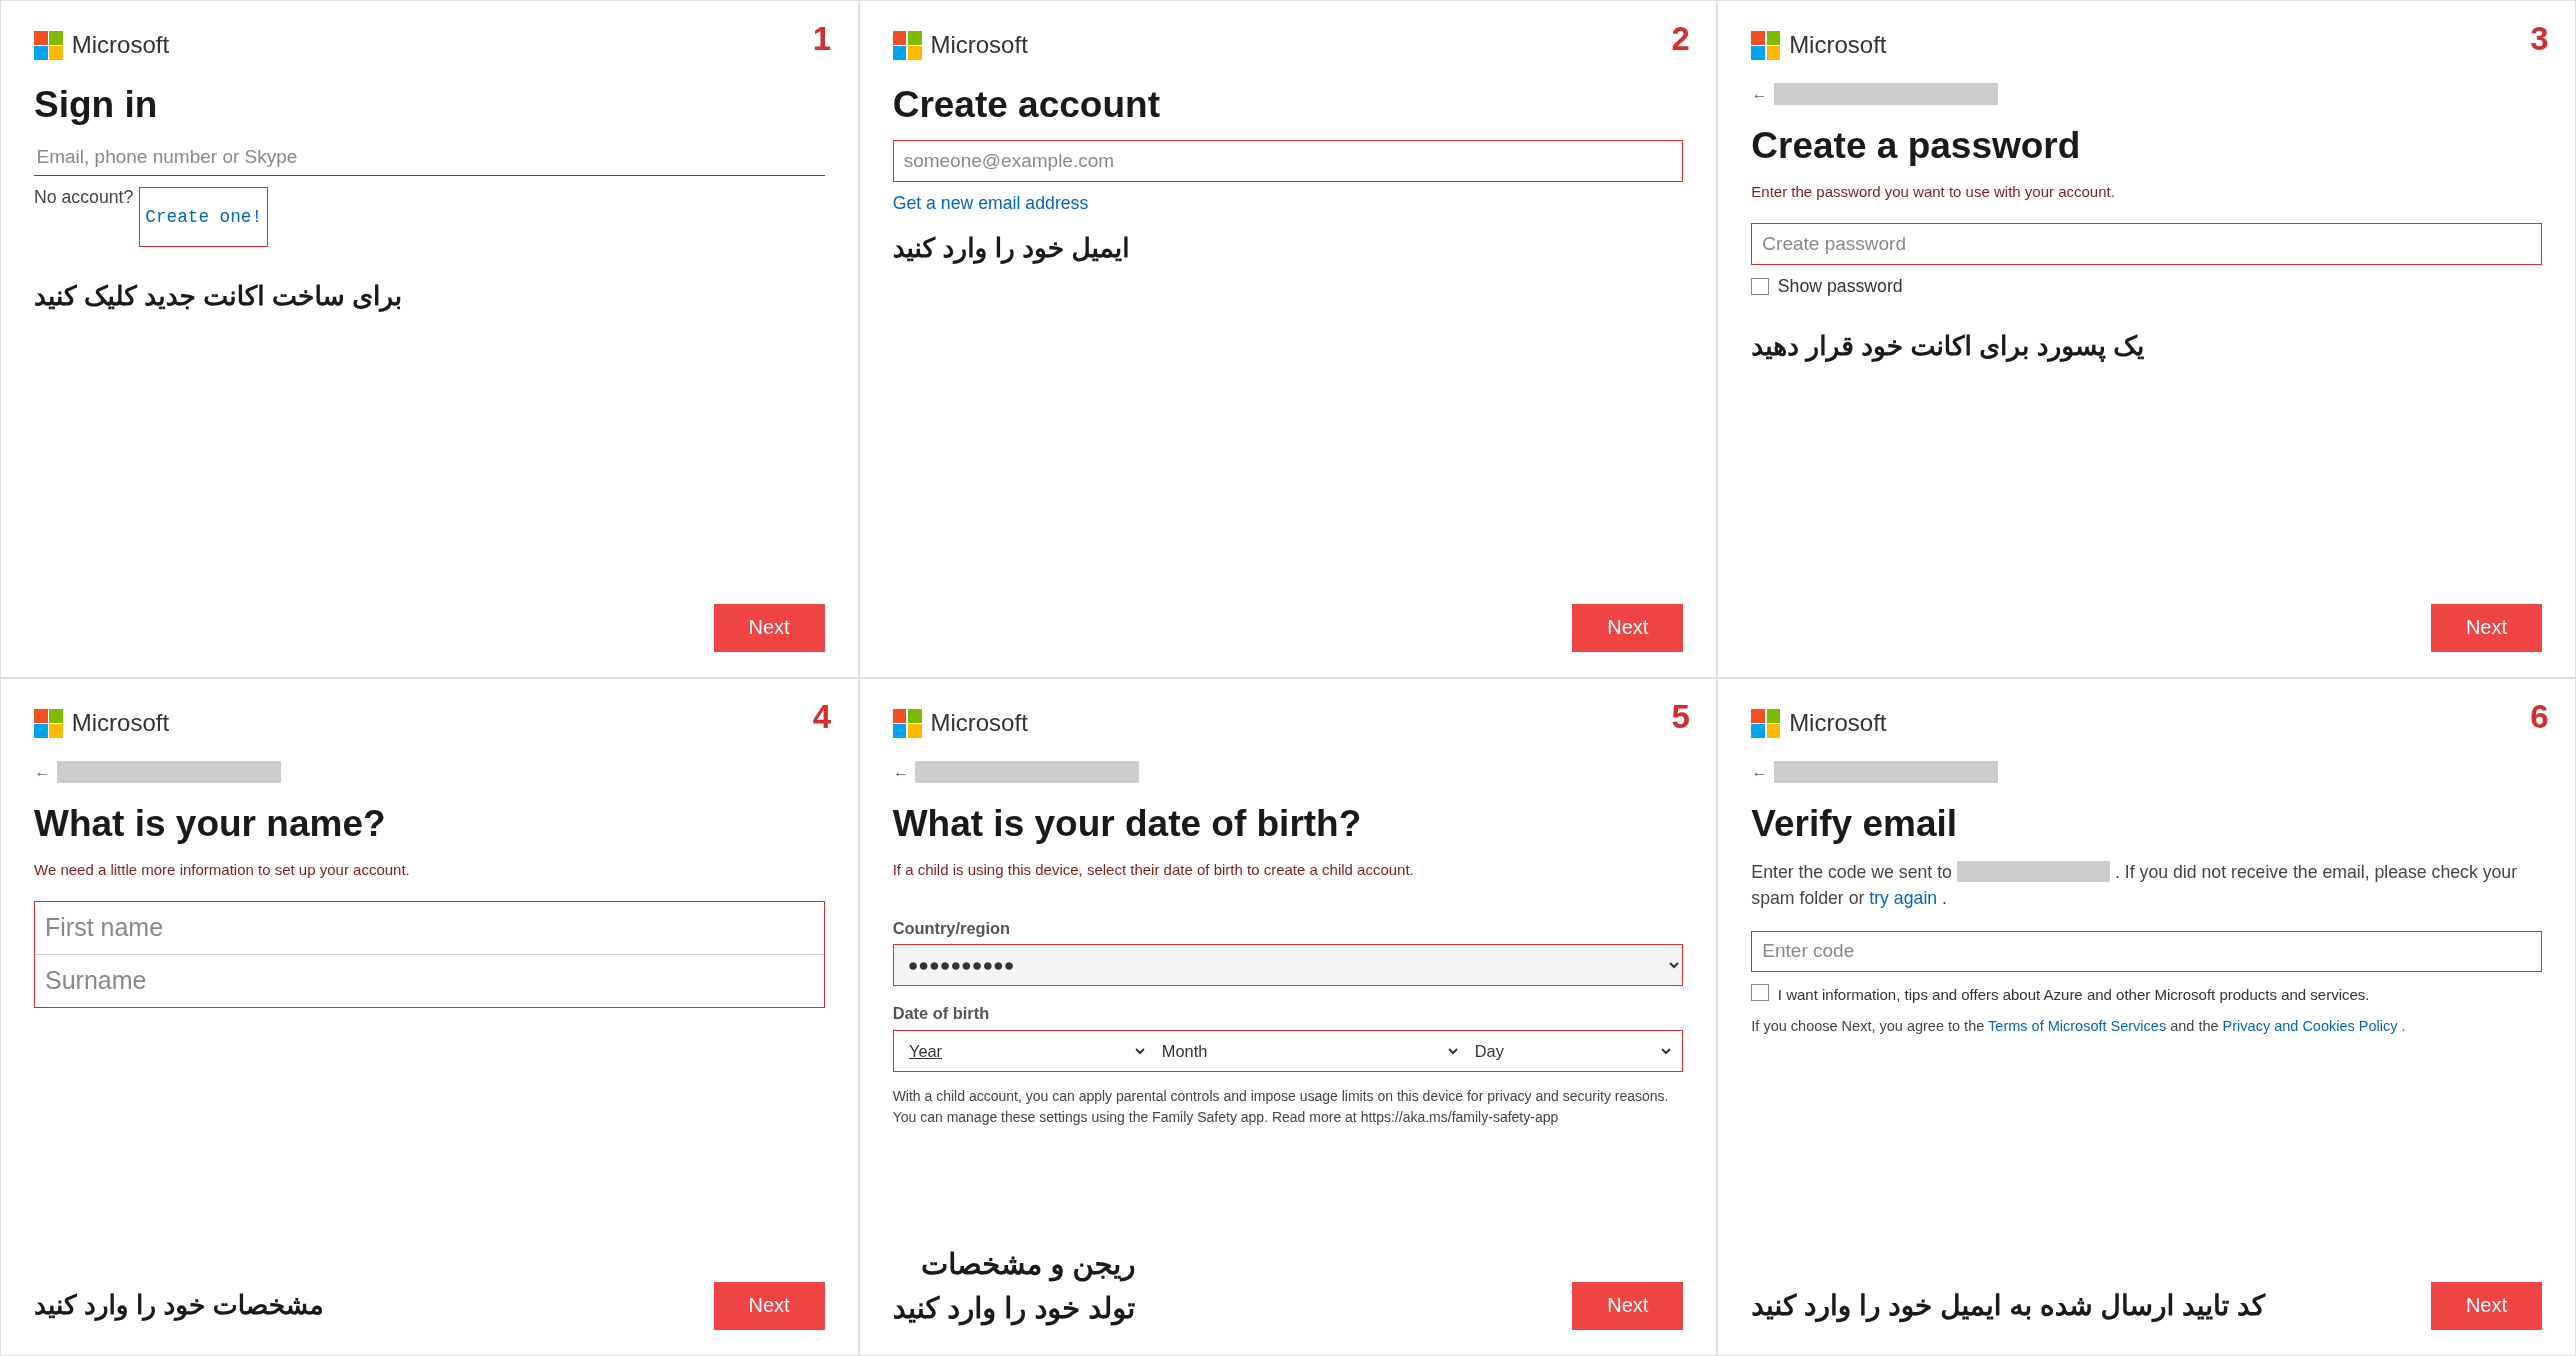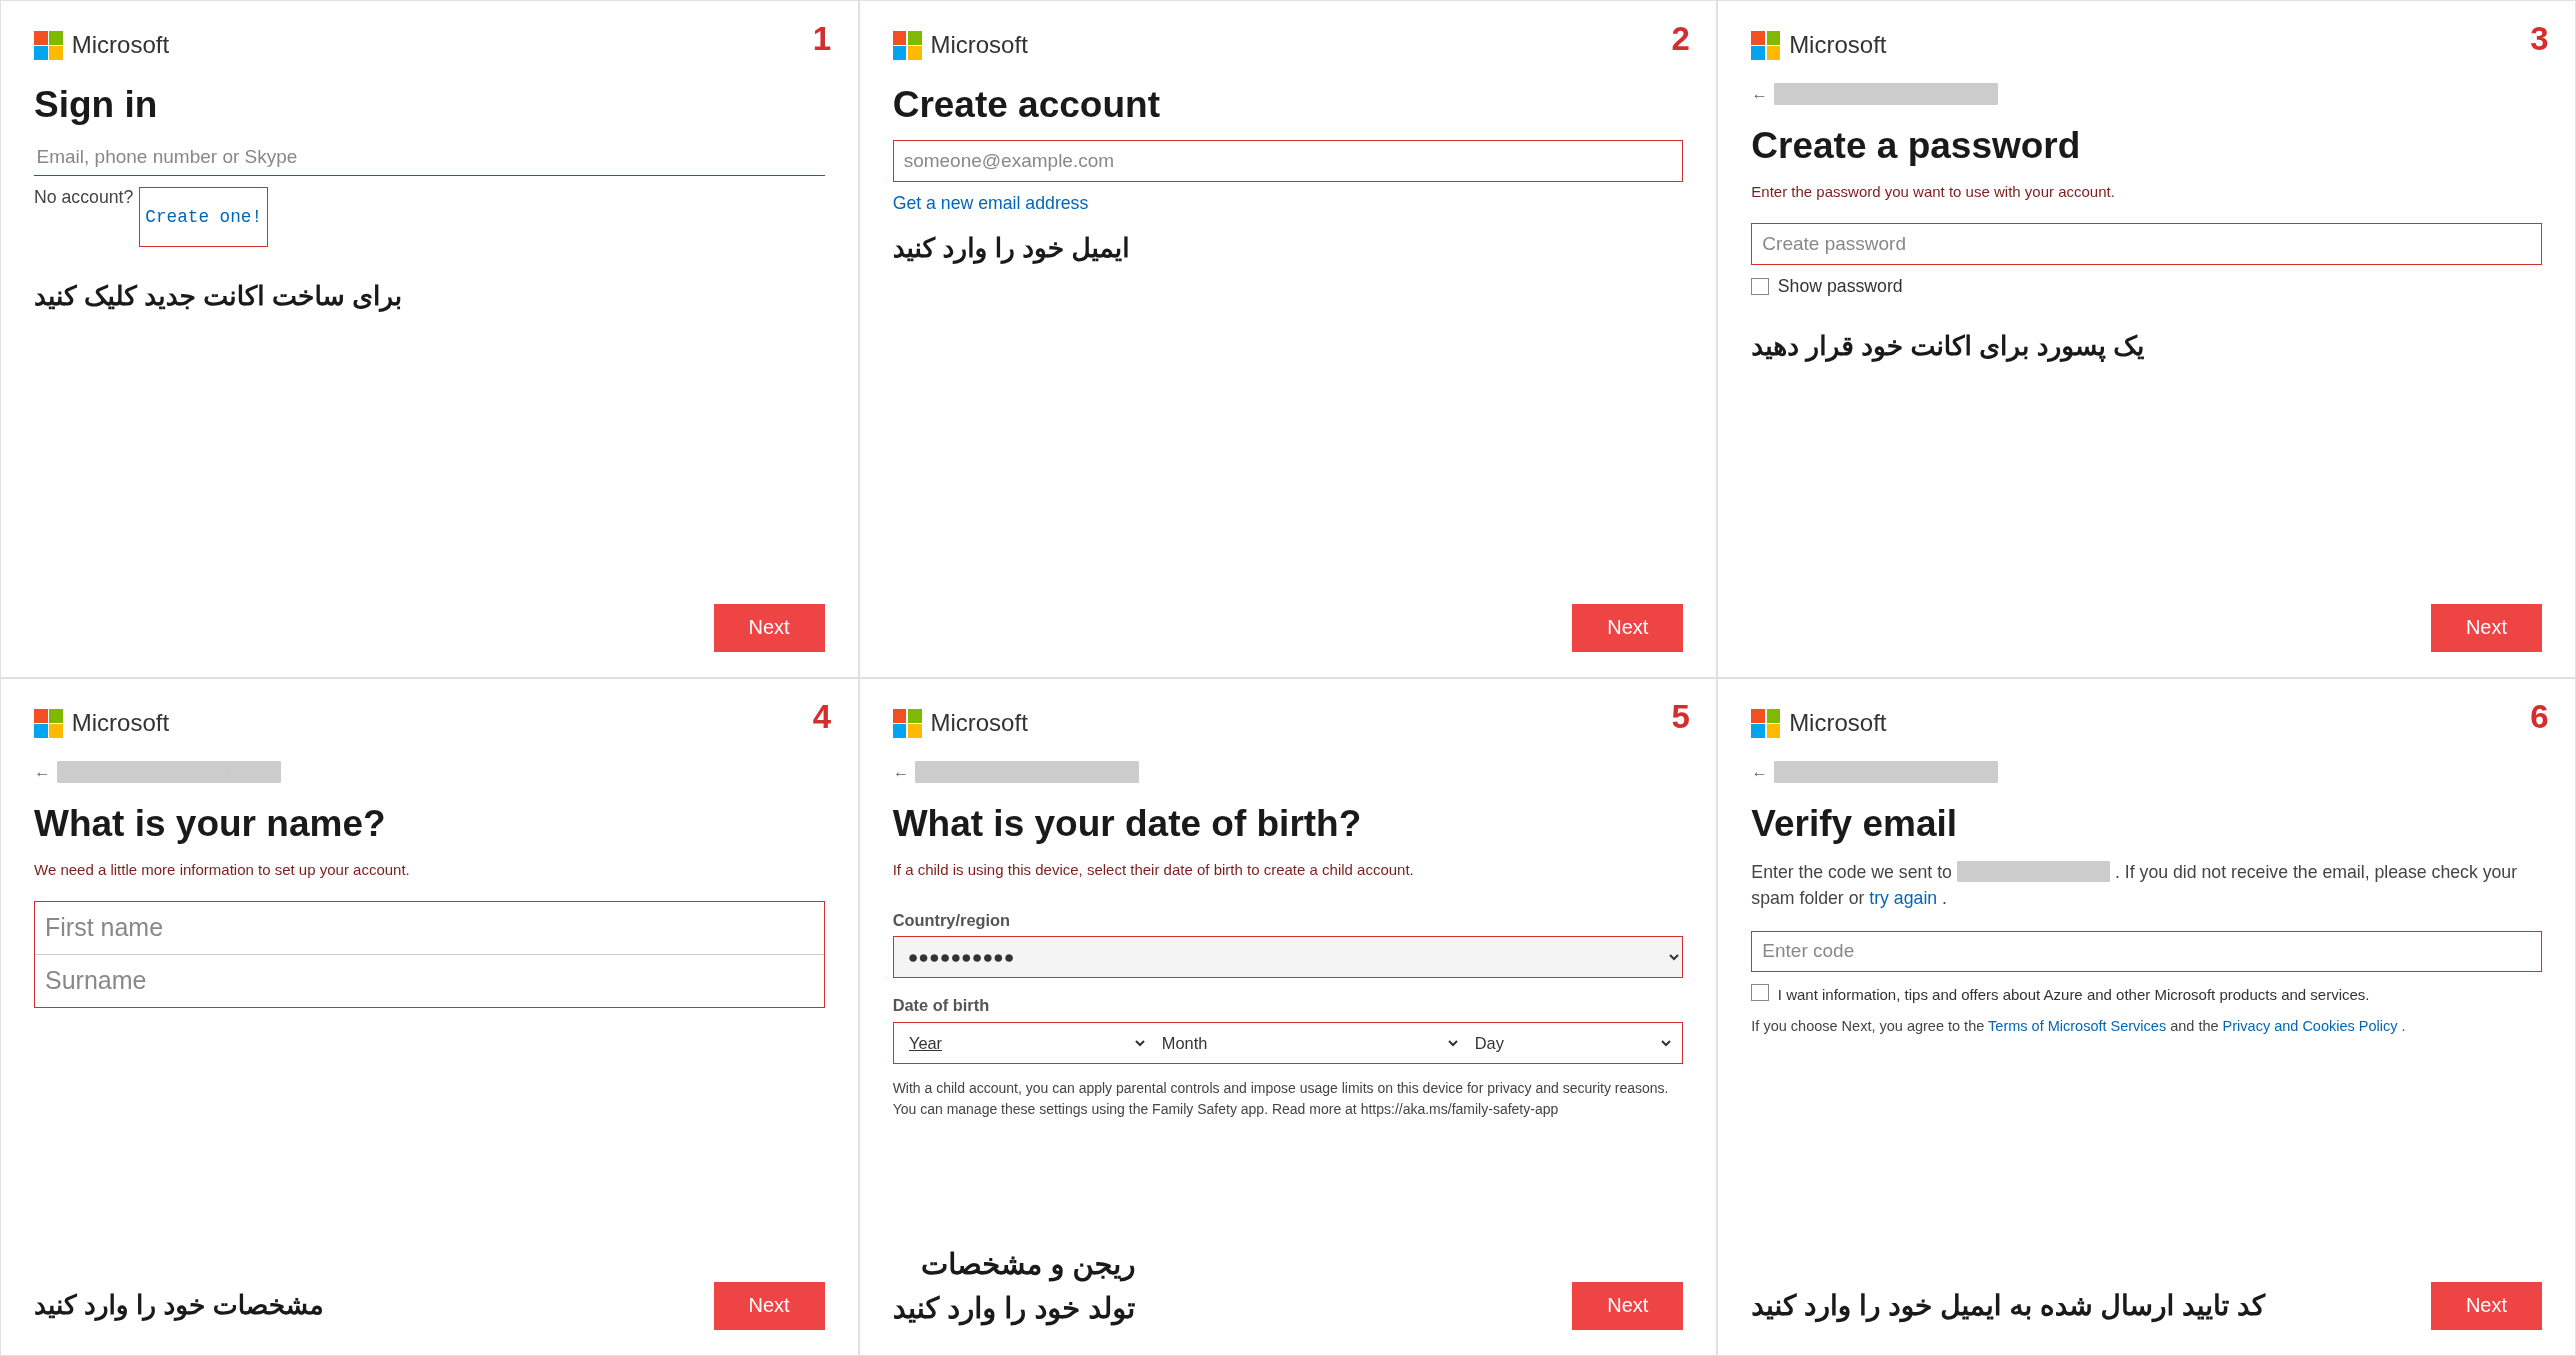--- a/index.html
+++ b/index.html
@@ -325,7 +325,7 @@
 
     .panel-region-section {
       width: 100%;
-      margin-top: 10px;
+      margin-top: 18px;
     }
   </style>
 </head>

